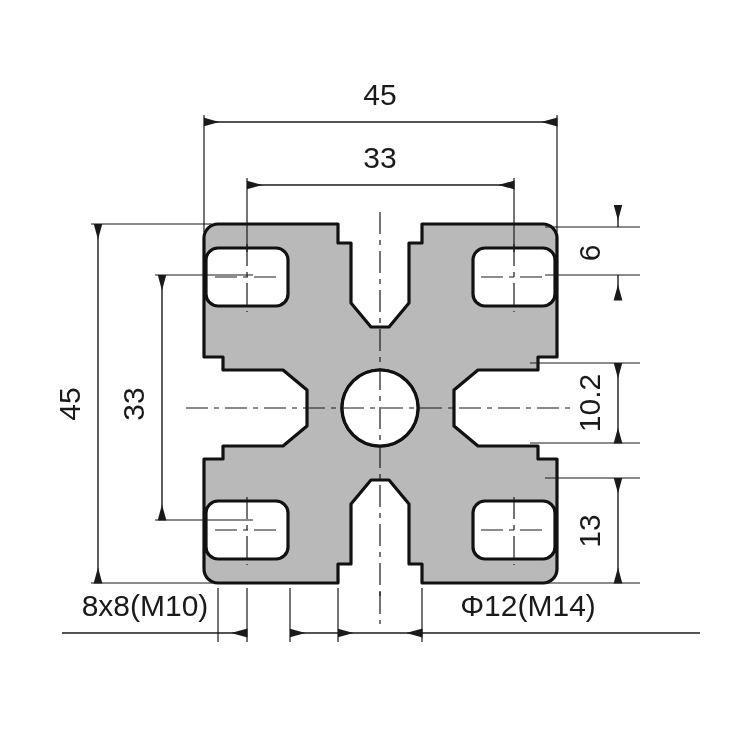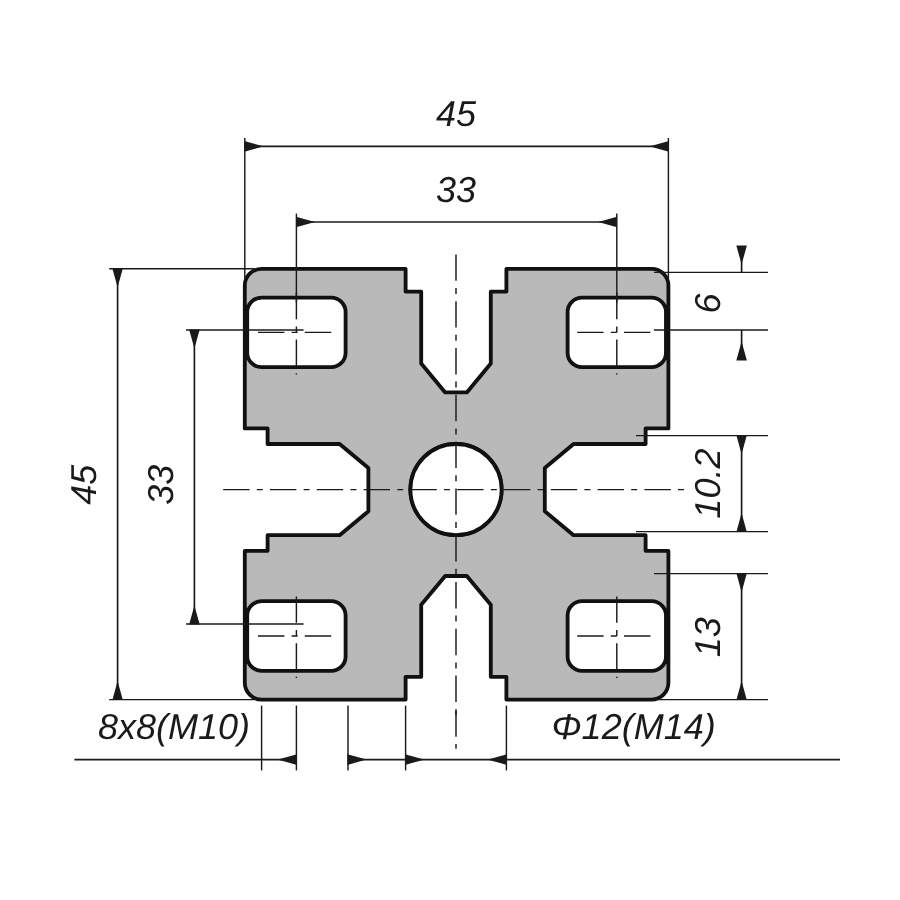--- a/index.html
+++ b/index.html
@@ -19,7 +19,6 @@
     width: 750px;
     height: 750px;
     background: #ffffff;
-    font-style: italic;
   }
   svg.drawing-canvas {
     display: block;

